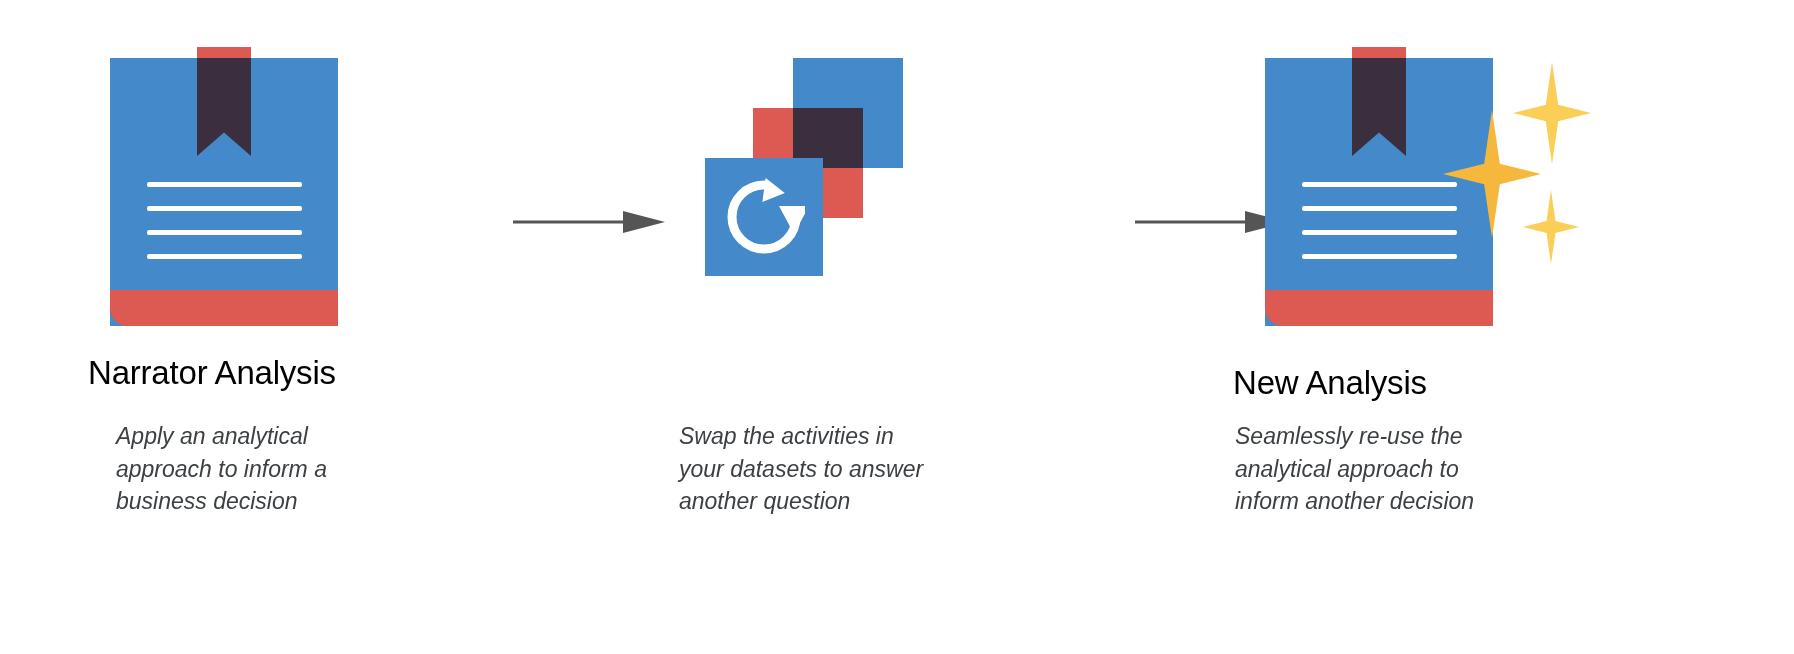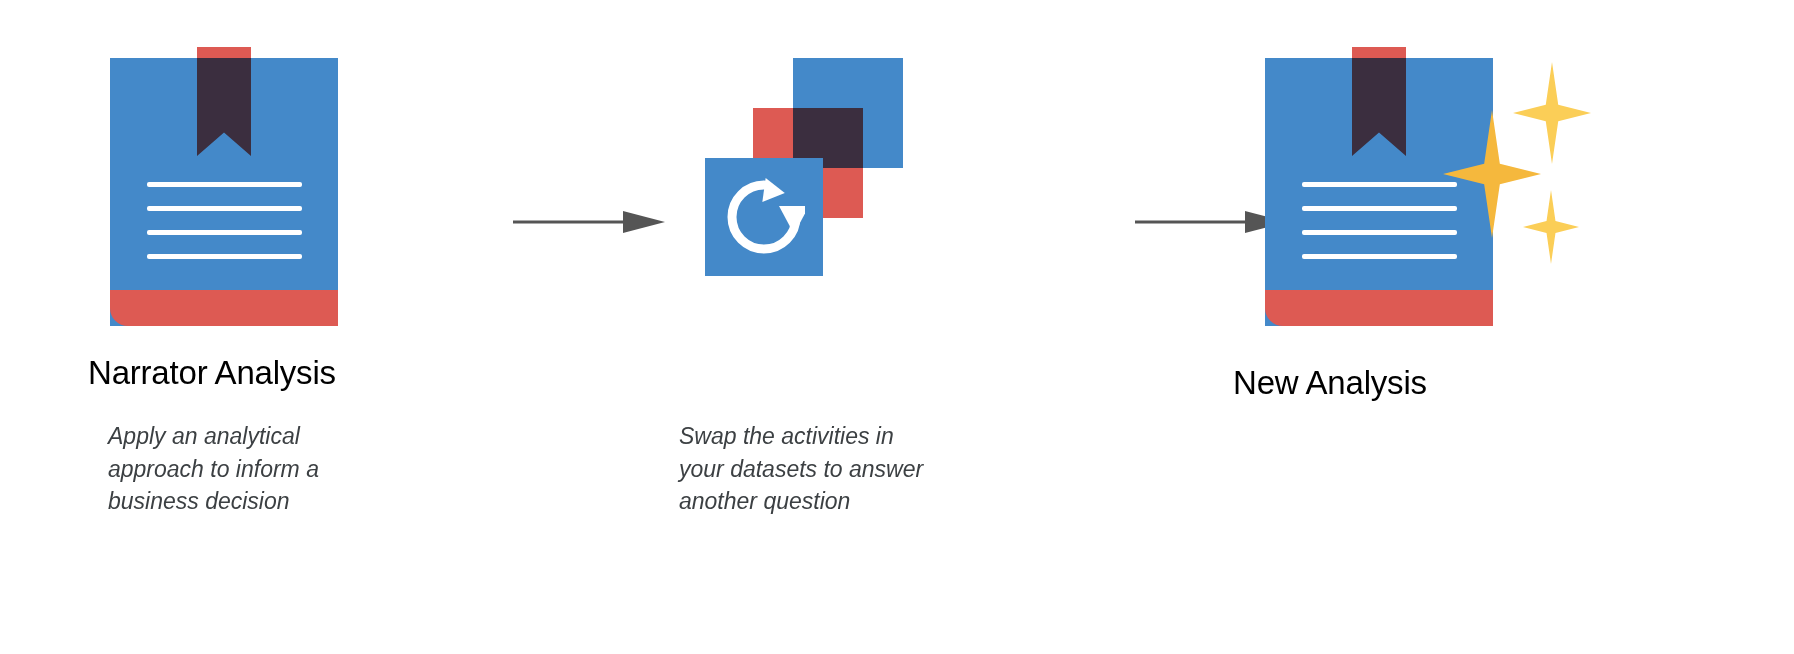--- a/index.html
+++ b/index.html
@@ -56,7 +56,7 @@
   }
 
   .step-1 .step-title { position:absolute; top: 355px; left: 28px; }
-  .step-1 .step-desc  { position:absolute; top: 420px; left: 48px; width: 300px;}
+  .step-1 .step-desc  { position:absolute; top: 420px; left: 56px; width: 300px;}
 
   .step-2 .step-title { position:absolute; top: 355px; left: 23px; }
   .step-2 .step-desc  { position:absolute; top: 420px; left: 23px; width: 300px; margin-left: 16px;}

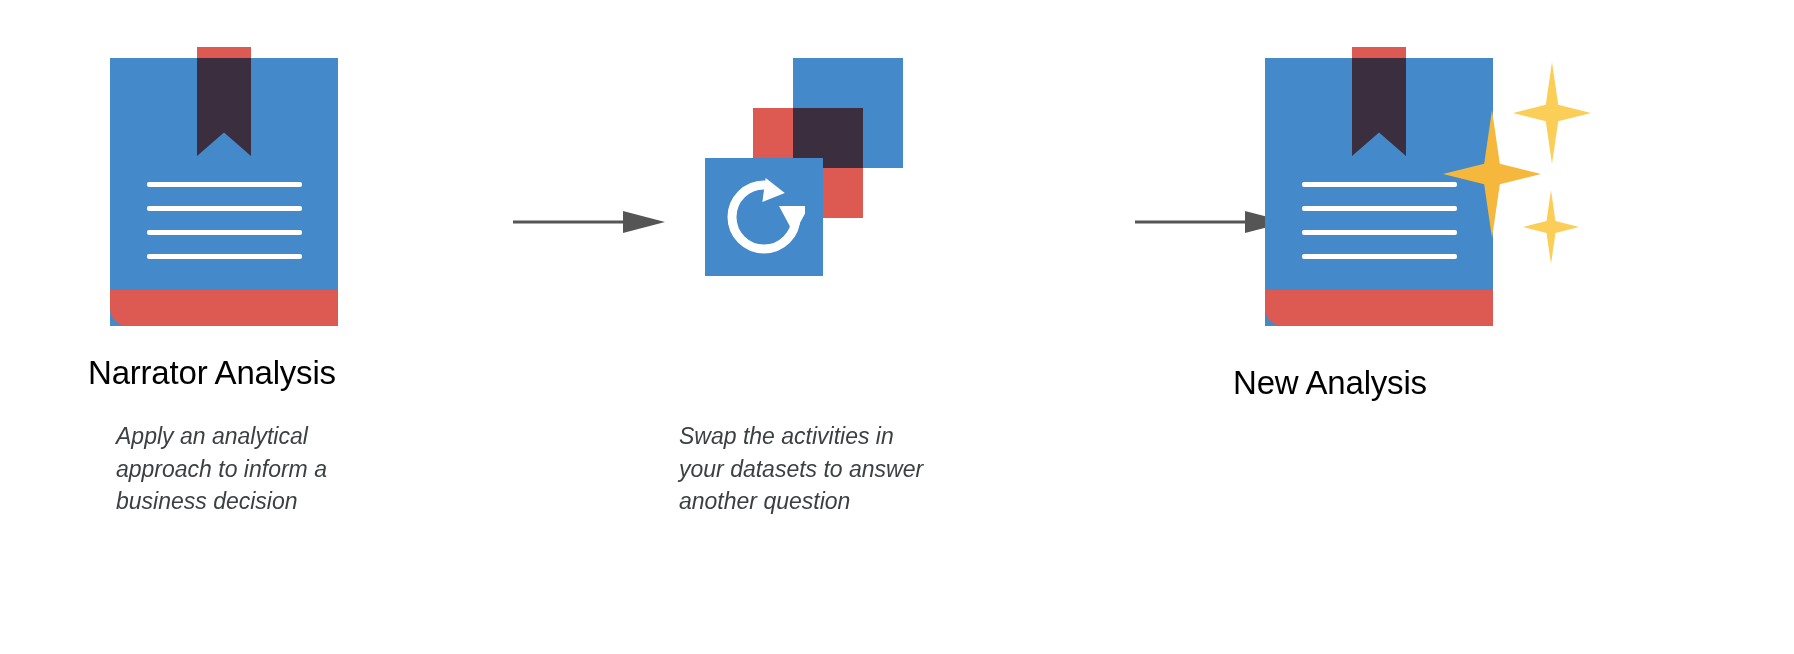--- a/index.html
+++ b/index.html
@@ -265,6 +265,9 @@
       </div>
     </div>
     <h2 class="step-title">New Analysis</h2>
+    <p class="step-desc">Seamlessly re-use the
+analytical approach to
+inform another decision</p>
   </div>
 
 </div>

